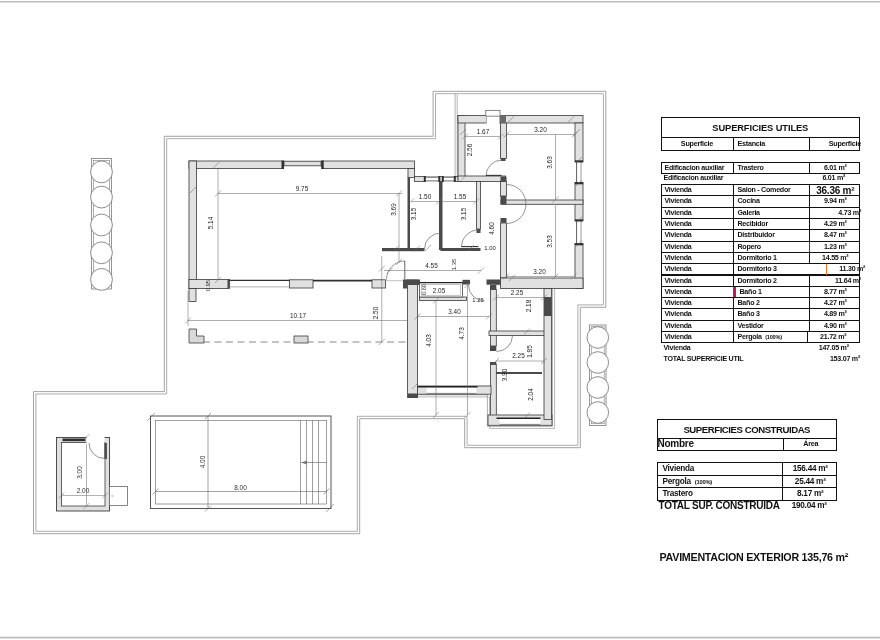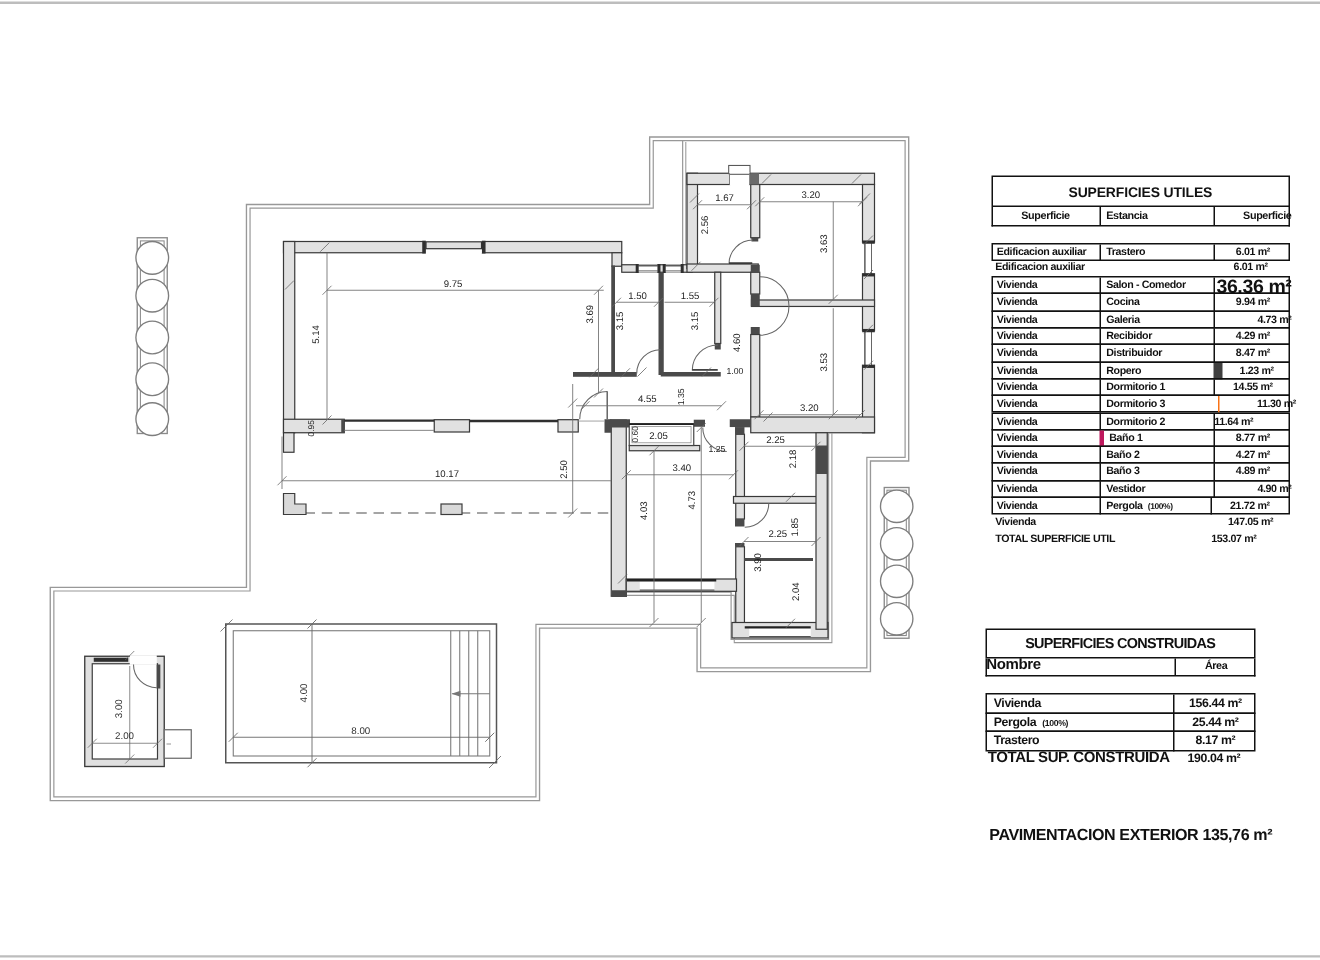--- a/index.html
+++ b/index.html
@@ -512,7 +512,7 @@
 <div class="abs" style="left:0;top:67.6px;width:199.5px;height:12.3px;border:1px solid #111">
 <div class="abs b" style="left:0;top:0;width:71px;height:11.3px;font-size:7.1px;line-height:11.3px;padding-left:3px">Vivienda</div>
 <div class="abs b" style="left:71px;top:0;width:76px;height:11.3px;border-left:1px solid #111;font-size:7.1px;line-height:11.3px;padding-left:4px">Salon - Comedor</div>
-<div class="abs b" style="left:147px;top:0;width:52.5px;height:11.3px;border-left:1px solid #111;font-size:13px;line-height:11.3px;text-align:right">36.36 m²</div>
+<div class="abs b" style="left:147px;top:0;width:52.5px;height:11.3px;border-left:1px solid #111;font-size:10px;line-height:11.3px;text-align:center">36.36 m²</div>
 </div>
 
 <div class="abs" style="left:0;top:78.9px;width:199.5px;height:12.3px;border:1px solid #111">

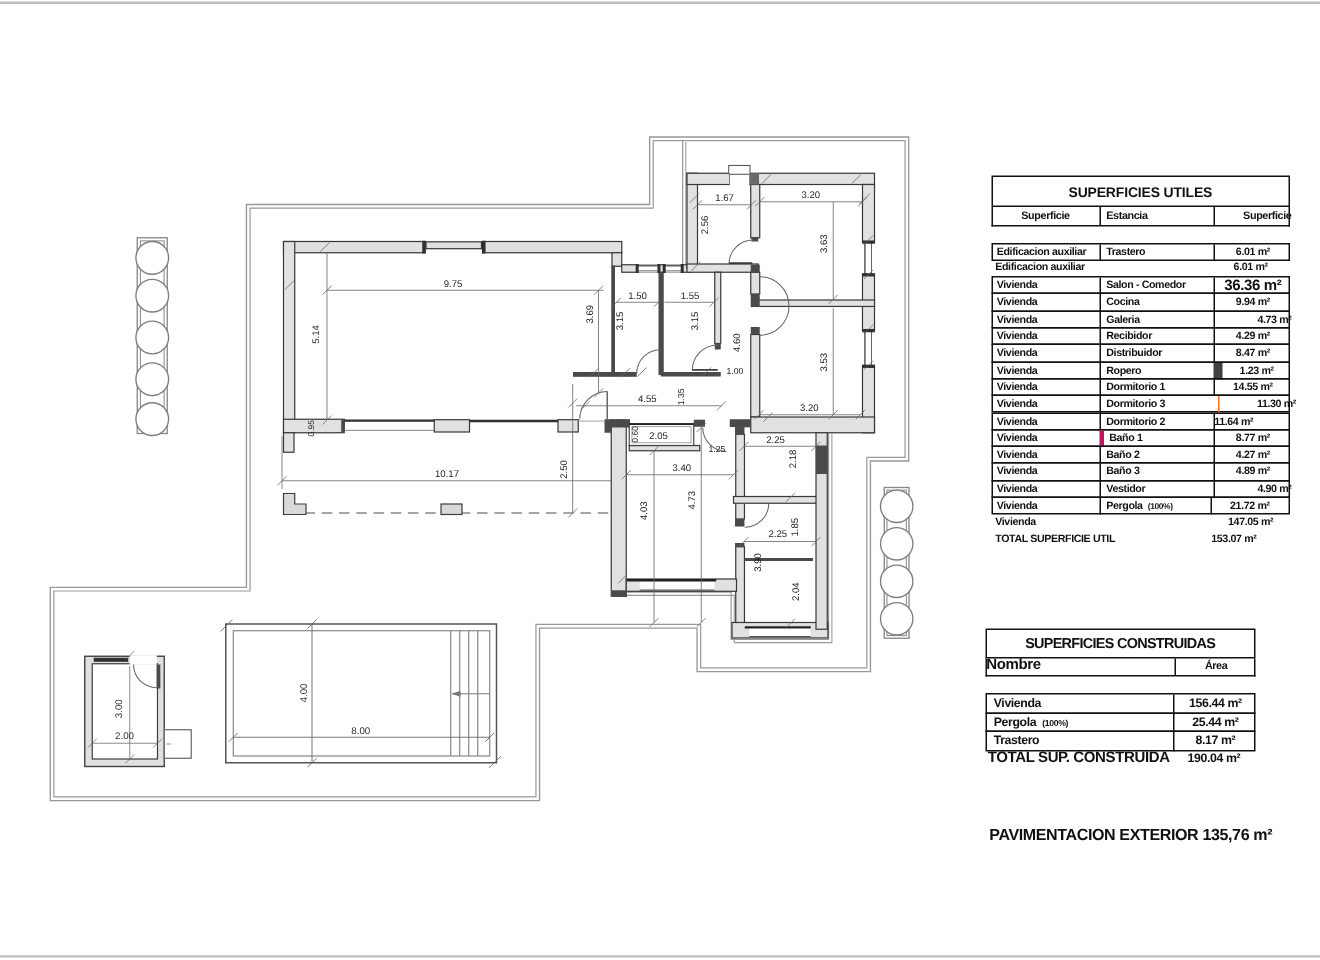--- a/index.html
+++ b/index.html
@@ -542,7 +542,7 @@
 <div class="abs" style="left:0;top:124.1px;width:199.5px;height:12.3px;border:1px solid #111">
 <div class="abs b" style="left:0;top:0;width:71px;height:11.3px;font-size:7.1px;line-height:11.3px;padding-left:3px">Vivienda</div>
 <div class="abs b" style="left:71px;top:0;width:76px;height:11.3px;border-left:1px solid #111;font-size:7.1px;line-height:11.3px;padding-left:4px">Ropero</div>
-<div class="abs b" style="left:147px;top:0;width:52.5px;height:11.3px;border-left:6px solid #404040;font-size:7.1px;line-height:11.3px;text-align:center">1.23 m²</div>
+<div class="abs b" style="left:147px;top:0;width:52.5px;height:11.3px;border-left:1px solid #404040;font-size:7.1px;line-height:11.3px;text-align:center">1.23 m²</div>
 </div>
 
 <div class="abs" style="left:0;top:135.4px;width:199.5px;height:12.3px;border:1px solid #111">

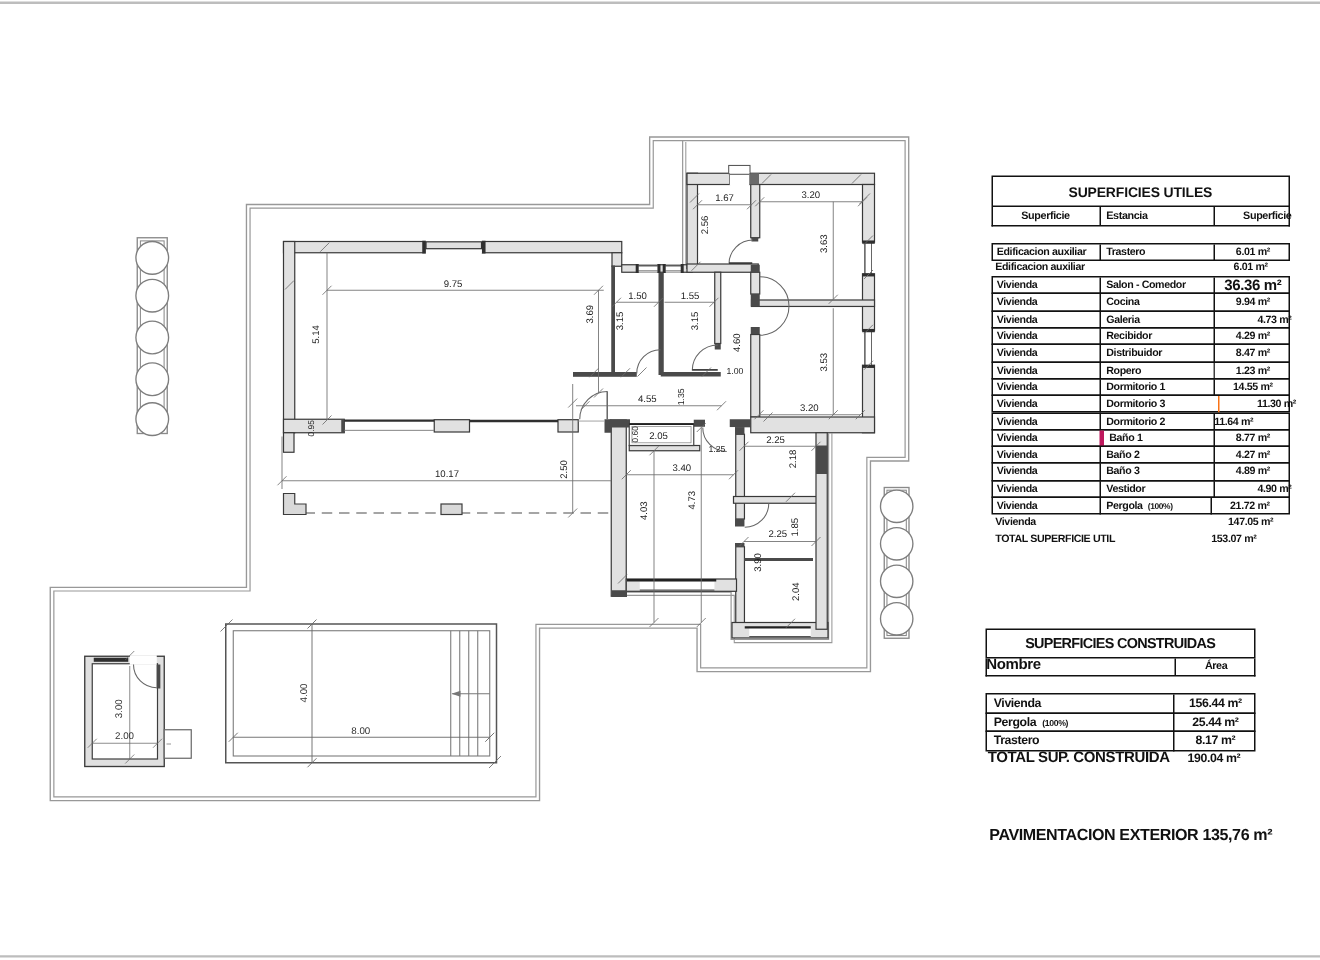--- a/index.html
+++ b/index.html
@@ -554,7 +554,7 @@
 <div class="abs" style="left:0;top:146.7px;width:199.5px;height:12.3px;border:1px solid #111">
 <div class="abs b" style="left:0;top:0;width:71px;height:11.3px;font-size:7.1px;line-height:11.3px;padding-left:3px">Vivienda</div>
 <div class="abs b" style="left:71px;top:0;width:76px;height:11.3px;border-left:1px solid #111;font-size:7.1px;line-height:11.3px;padding-left:4px">Dormitorio 3</div>
-<div class="abs b" style="left:150px;top:0;width:52.5px;height:11.3px;border-left:1px solid #f97316;font-size:7.1px;line-height:11.3px;text-align:right">11.30 m²</div>
+<div class="abs b" style="left:164px;top:0;width:52.5px;height:11.3px;border-left:1px solid #f97316;font-size:7.1px;line-height:11.3px;text-align:center">11.30 m²</div>
 </div>
 
 <div class="abs" style="left:0;top:158.0px;width:199.5px;height:12.3px;border:1px solid #111">

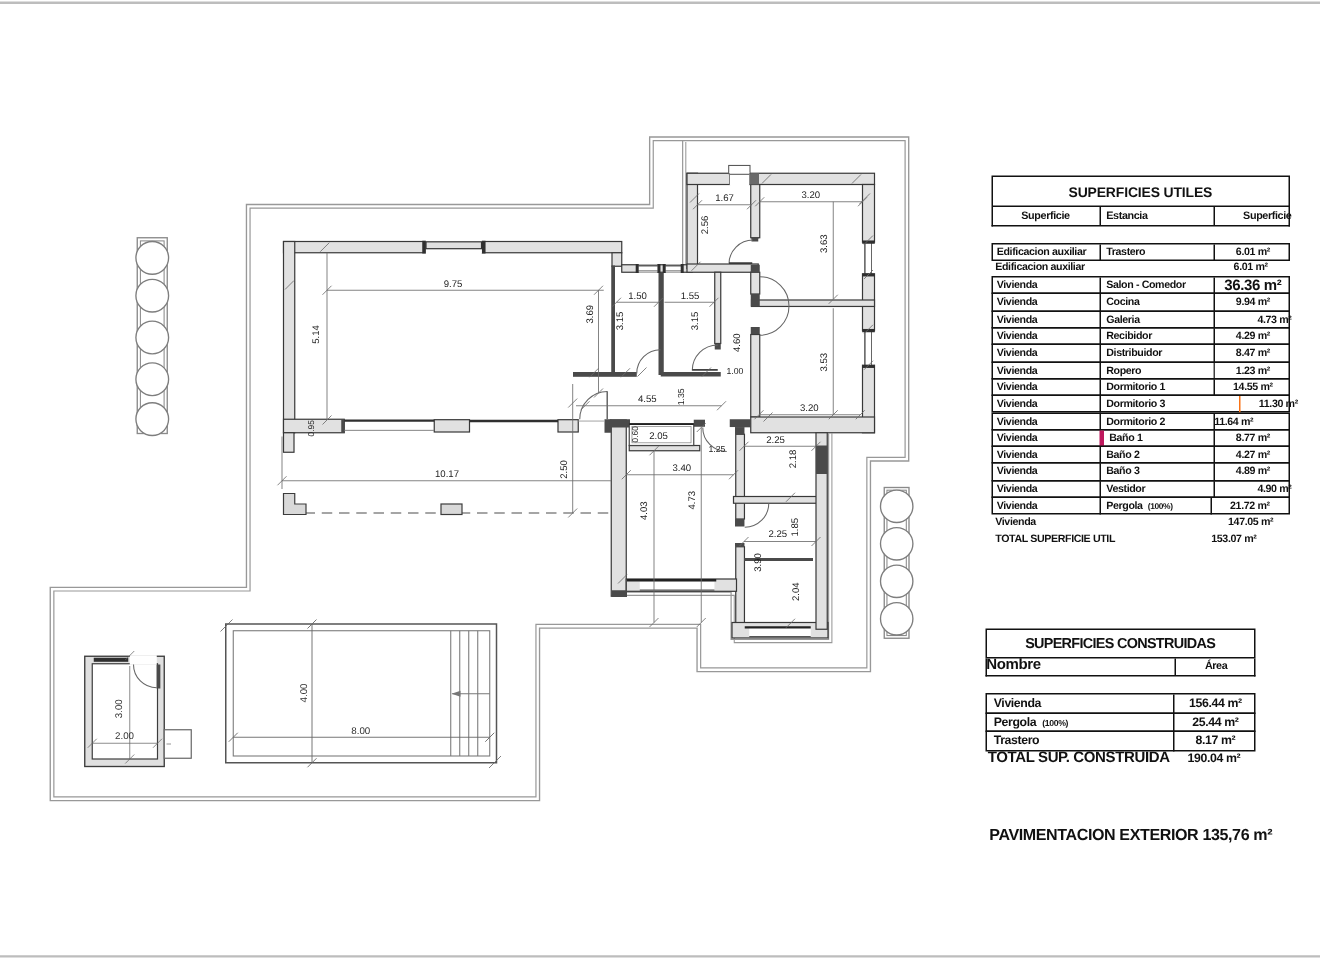--- a/index.html
+++ b/index.html
@@ -560,7 +560,7 @@
 <div class="abs" style="left:0;top:158.0px;width:199.5px;height:12.3px;border:1px solid #111">
 <div class="abs b" style="left:0;top:0;width:71px;height:11.3px;font-size:7.1px;line-height:11.3px;padding-left:3px">Vivienda</div>
 <div class="abs b" style="left:71px;top:0;width:76px;height:11.3px;border-left:1px solid #111;font-size:7.1px;line-height:11.3px;padding-left:4px">Dormitorio 2</div>
-<div class="abs b" style="left:147px;top:0;width:52.5px;height:11.3px;border-left:1px solid #111;font-size:7.1px;line-height:11.3px;text-align:left">11.64 m²</div>
+<div class="abs b" style="left:147px;top:0;width:52.5px;height:11.3px;border-left:1px solid #111;font-size:7.1px;line-height:11.3px;text-align:right">11.64 m²</div>
 </div>
 
 <div class="abs" style="left:0;top:169.3px;width:199.5px;height:12.3px;border:1px solid #111">

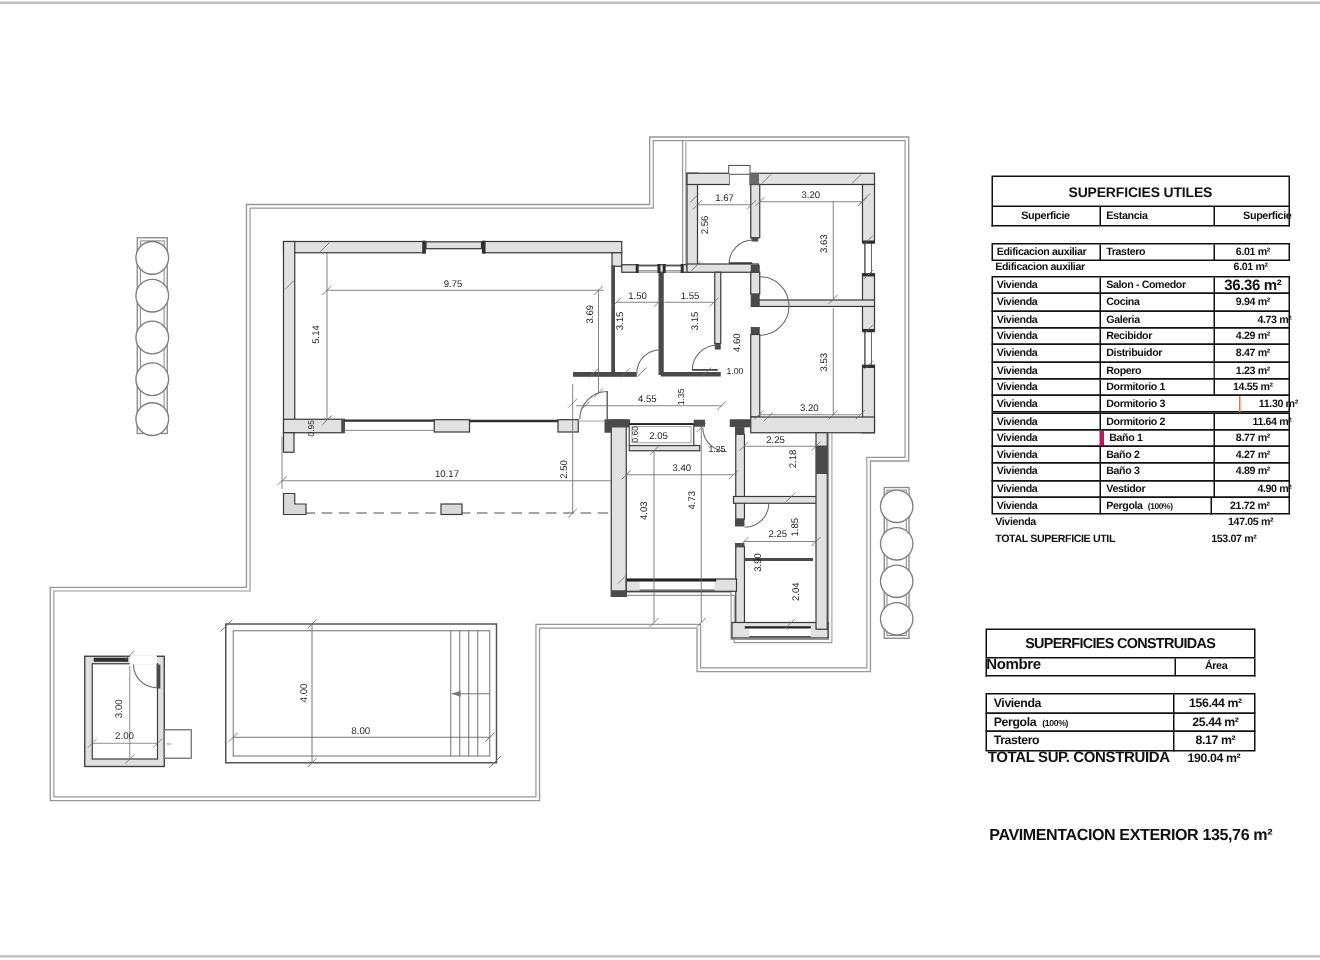--- a/index.html
+++ b/index.html
@@ -584,7 +584,7 @@
 <div class="abs" style="left:0;top:203.2px;width:199.5px;height:12.3px;border:1px solid #111">
 <div class="abs b" style="left:0;top:0;width:71px;height:11.3px;font-size:7.1px;line-height:11.3px;padding-left:3px">Vivienda</div>
 <div class="abs b" style="left:71px;top:0;width:76px;height:11.3px;border-left:1px solid #111;font-size:7.1px;line-height:11.3px;padding-left:4px">Vestidor</div>
-<div class="abs b" style="left:147px;top:0;width:52.5px;height:11.3px;border-left:1px solid #111;font-size:7.1px;line-height:11.3px;text-align:right">4.90 m²</div>
+<div class="abs b" style="left:147px;top:0;width:52.5px;height:11.3px;border-left:1px solid #111;font-size:7.1px;line-height:11.3px;text-align:center">4.90 m²</div>
 </div>
 
 <div class="abs" style="left:0;top:214.5px;width:199.5px;height:12.3px;border:1px solid #111">

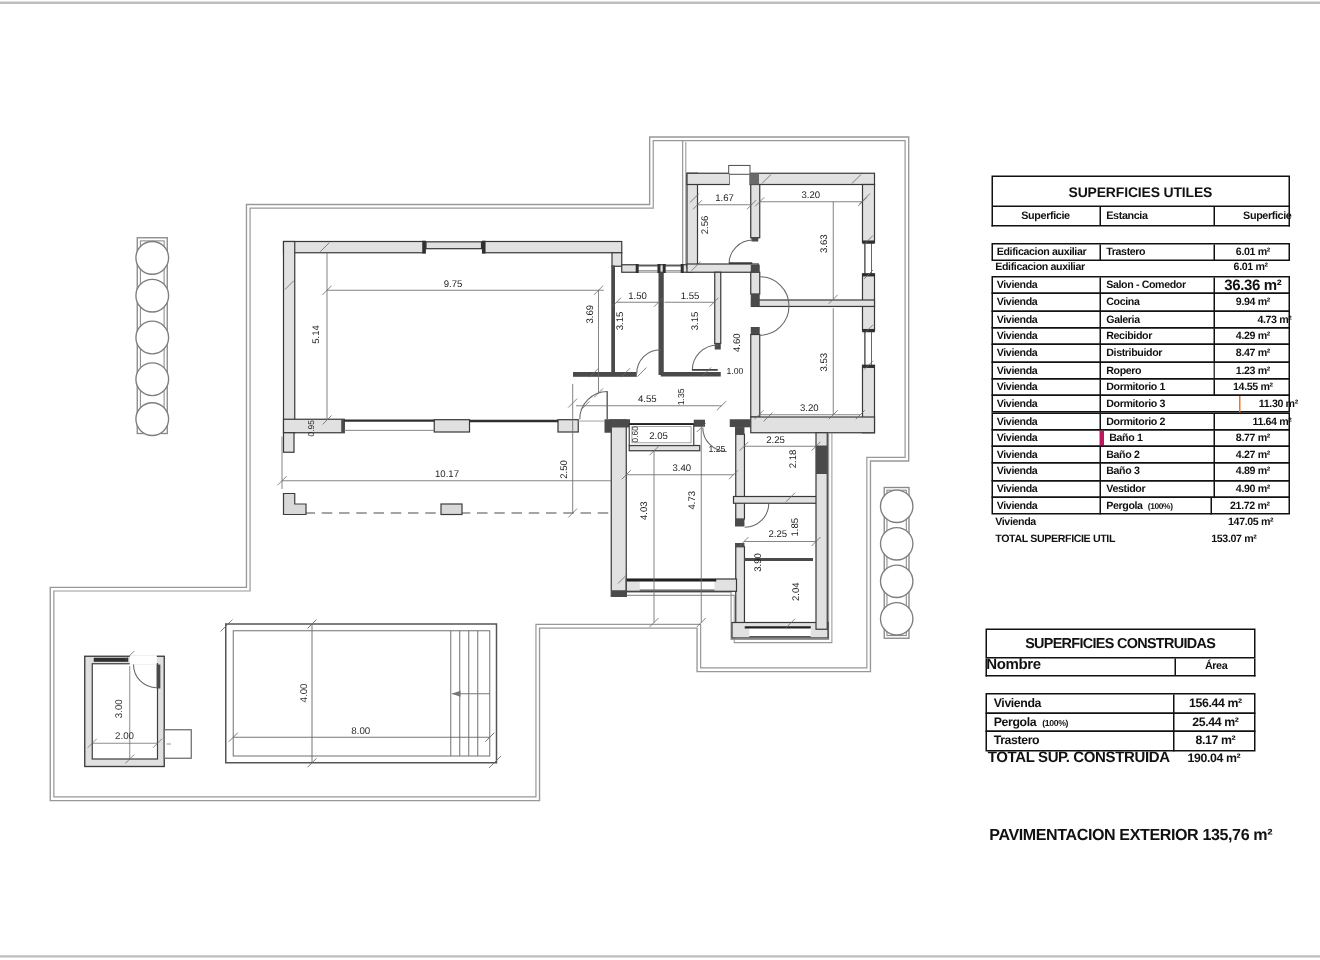--- a/index.html
+++ b/index.html
@@ -600,7 +600,7 @@
 
 <div class="abs" style="left:0;top:237.8px;width:199.5px;height:12.3px">
 <div class="abs b" style="left:0;top:0;width:130px;height:11.3px;font-size:7.1px;line-height:11.3px;padding-left:3px">TOTAL SUPERFICIE UTIL</div>
-<div class="abs b" style="left:147px;top:0;width:52.5px;height:11.3px;font-size:7.1px;line-height:11.3px;text-align:left">153.07 m²</div>
+<div class="abs b" style="left:147px;top:0;width:52.5px;height:11.3px;font-size:7.1px;line-height:11.3px;text-align:right">153.07 m²</div>
 </div>
 </div>
 

